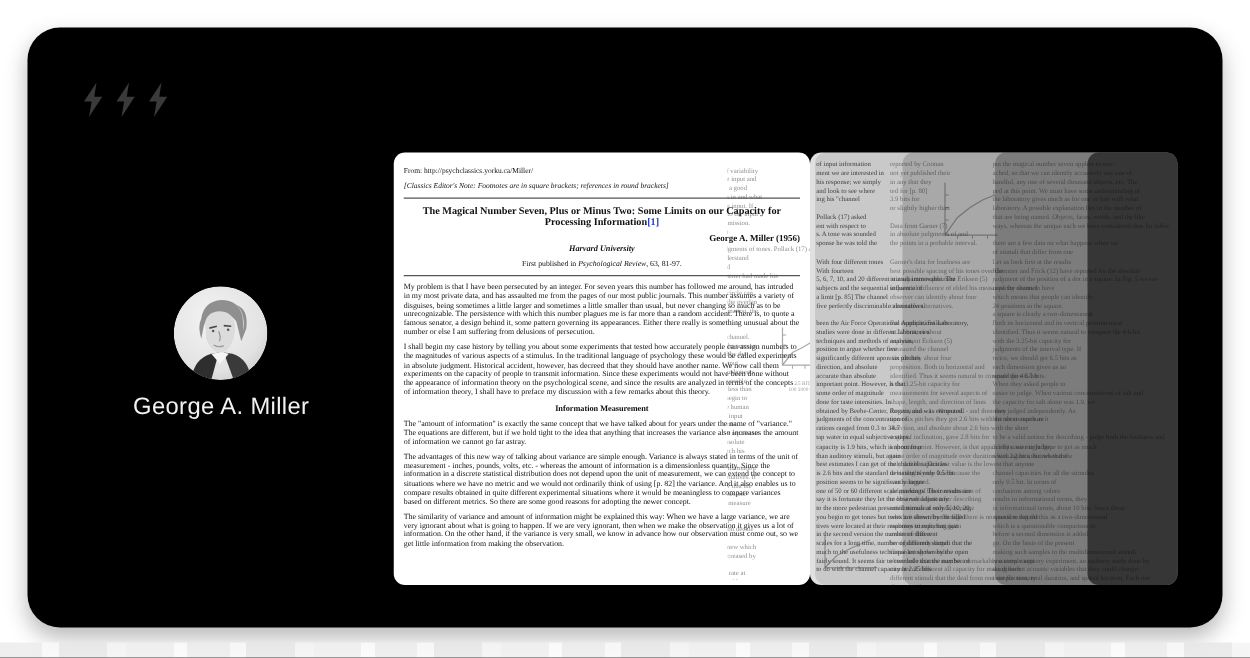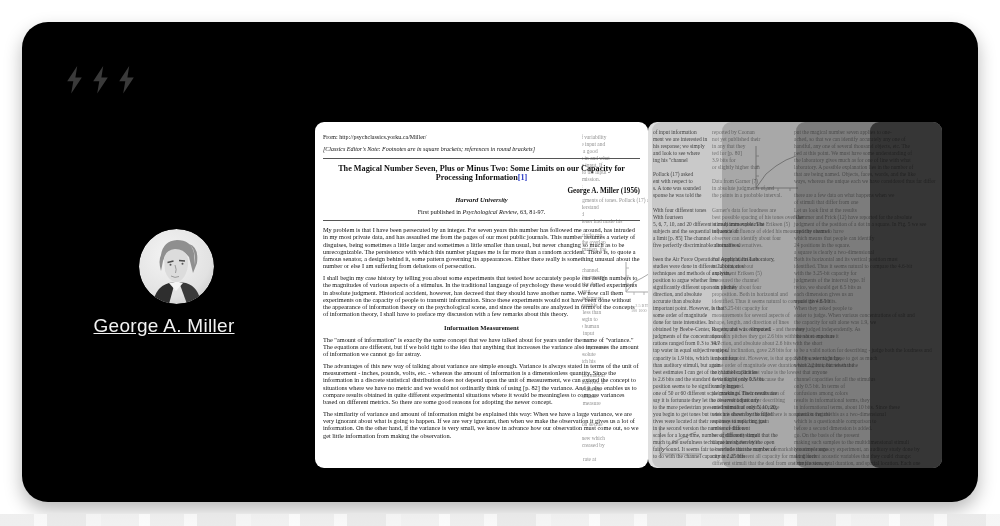--- a/index.html
+++ b/index.html
@@ -16,8 +16,8 @@
 
   
   .avatar{position:absolute;left:117px;top:207px;width:75px;height:75px;border-radius:50%;overflow:hidden;}
-  .profile-name{position:absolute;left:27px;top:293px;width:230px;text-align:center;
-                color:#f2f2f2;font-size:19px;letter-spacing:.3px;text-decoration:underline;}
+  .profile-name{position:absolute;left:40px;top:293px;width:230px;text-align:center;
+                color:#f2f2f2;font-size:19px;letter-spacing:.3px;}
 
   
   .stack{position:absolute;left:293px;top:100px;width:548px;height:346px;}

